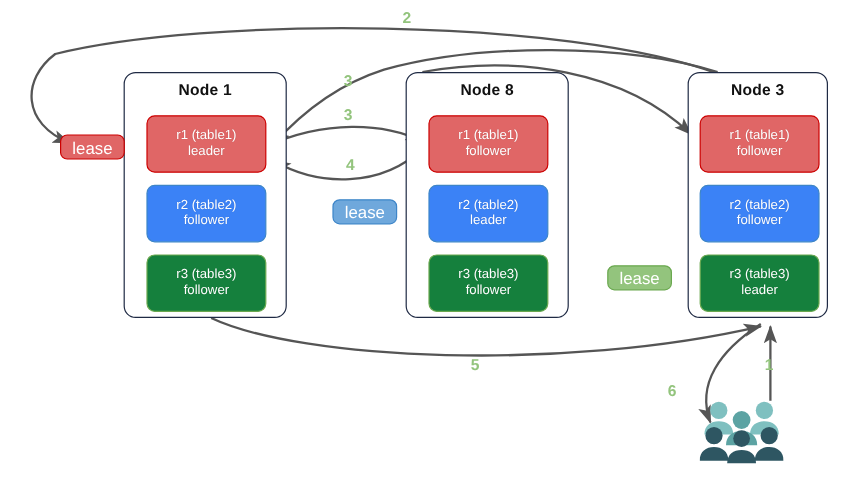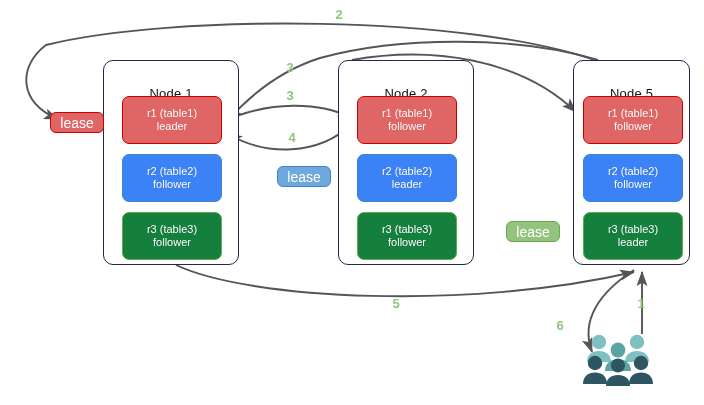--- a/index.html
+++ b/index.html
@@ -10,8 +10,8 @@
 
   .node{position:absolute;box-sizing:border-box;border:1.6px solid #1f2a44;
         border-radius:10px;background:#ffffff;}
-  .node-title{position:absolute;left:0;right:0;top:25px;text-align:center;
-              font-size:13px;font-weight:normal;color:#111111;letter-spacing:.2px;}
+  .node-title{position:absolute;left:0;right:0;top:6px;text-align:center;
+              font-size:13px;font-weight:bold;color:#111111;letter-spacing:.2px;}
 
   .repl{position:absolute;box-sizing:border-box;border-radius:7px;
         display:flex;flex-direction:column;align-items:center;justify-content:center;

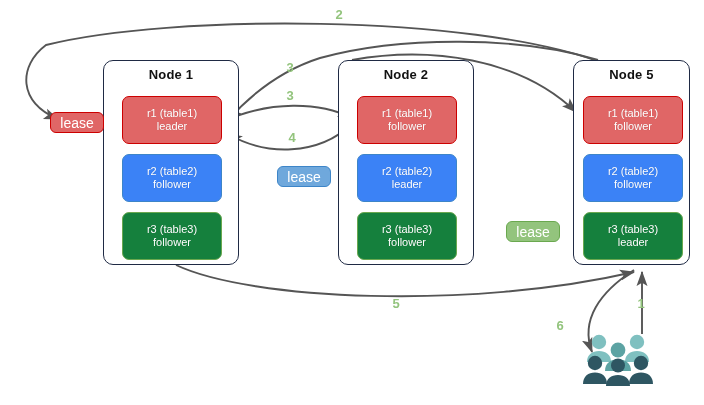--- a/index.html
+++ b/index.html
@@ -82,7 +82,7 @@
   </div>
 
   <div class="node" style="left:338px;top:60px;width:136px;height:205px;">
-    <div class="node-title">Node 2</div>
+    <div class="node-title">Node 8</div>
     <div class="repl r-red" style="left:18px;top:35px;width:100px;height:48px;">
       <span class="ln">r1 (table1)</span>
       <span class="ln">follower</span>

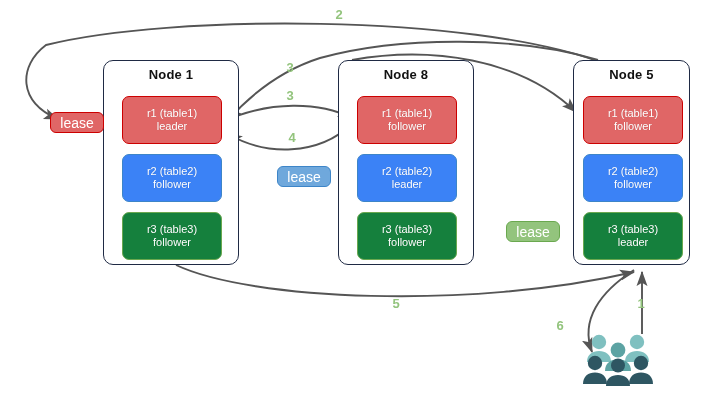--- a/index.html
+++ b/index.html
@@ -98,7 +98,7 @@
   </div>
 
   <div class="node" style="left:573px;top:60px;width:117px;height:205px;">
-    <div class="node-title">Node 5</div>
+    <div class="node-title">Node 3</div>
     <div class="repl r-red" style="left:9px;top:35px;width:100px;height:48px;">
       <span class="ln">r1 (table1)</span>
       <span class="ln">follower</span>

